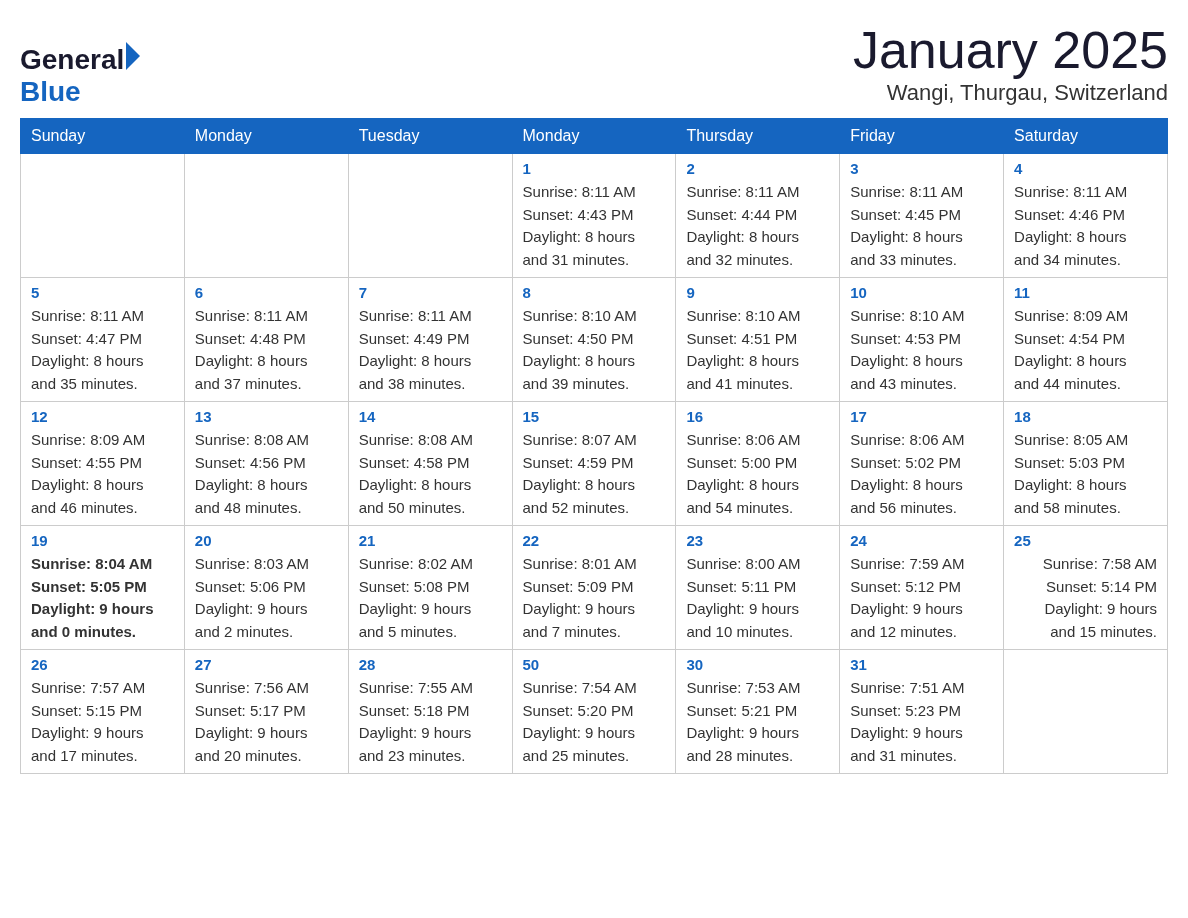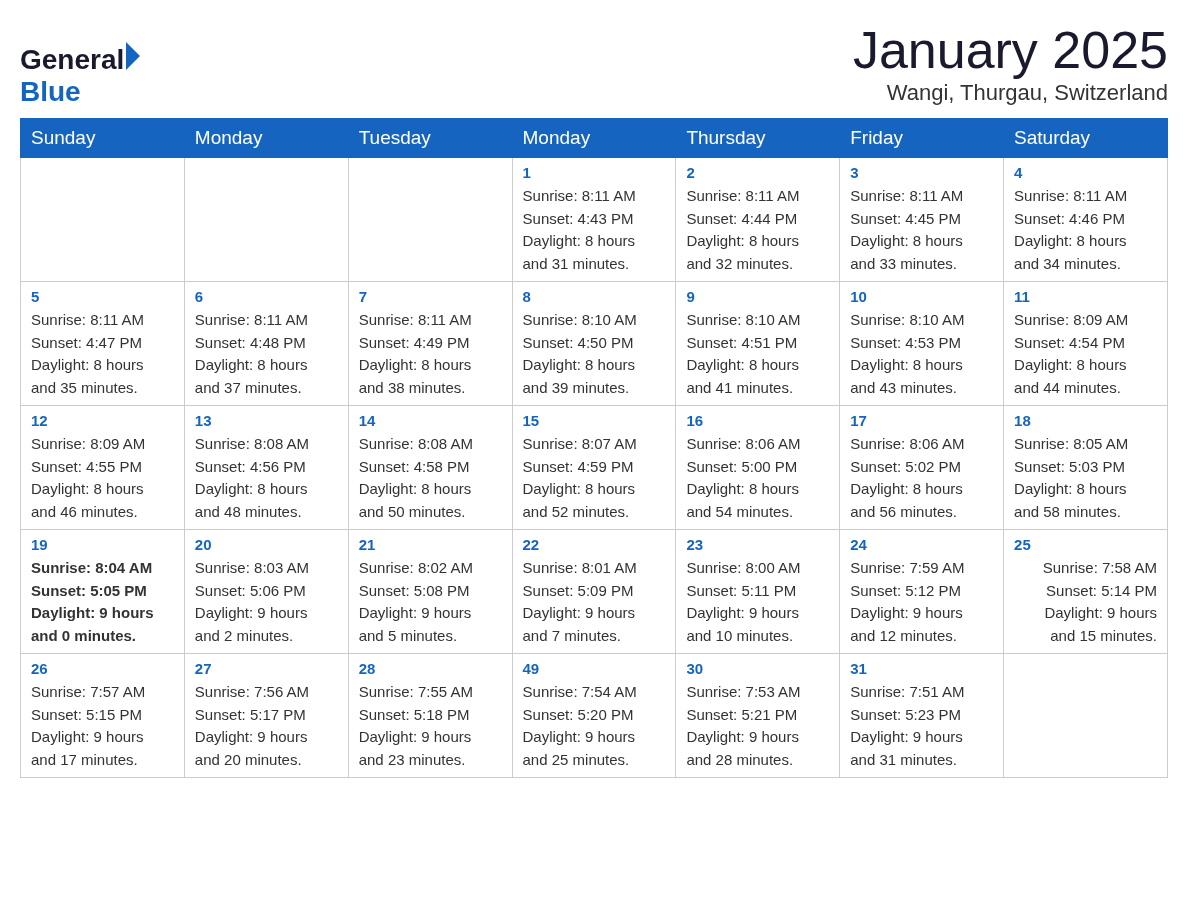--- a/index.html
+++ b/index.html
@@ -66,7 +66,7 @@
       color: #fff;
       padding: 8px 10px;
       text-align: left;
-      font-size: 19px;
+      font-size: 16px;
       font-weight: normal;
       border: 1px solid #1565c0;
       margin-top: 36px;

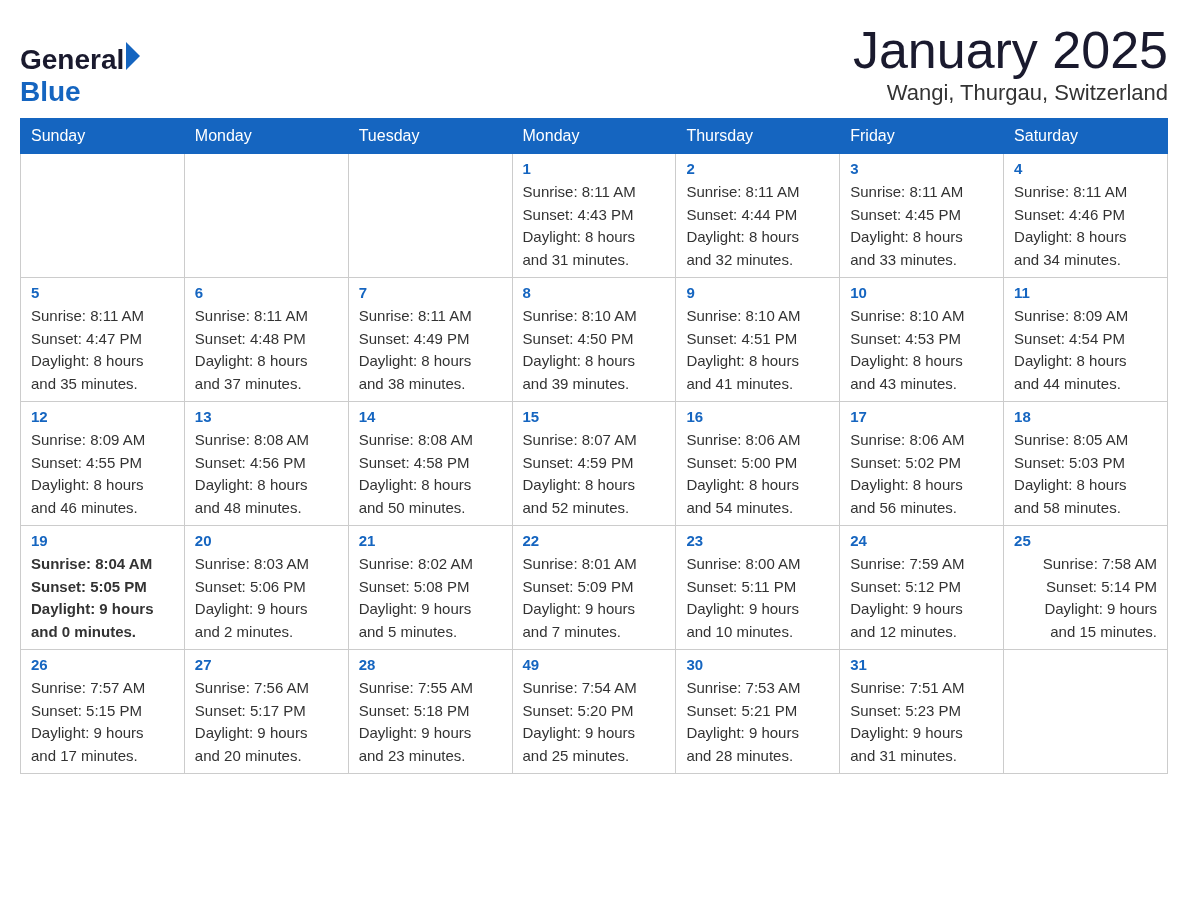--- a/index.html
+++ b/index.html
@@ -341,7 +341,7 @@
 and 23 minutes.</div>
         </td>
         <td>
-          <span class="day-number">49</span>
+          <span class="day-number">50</span>
           <div class="day-info" style="white-space: pre-line;">Sunrise: 7:54 AM
 Sunset: 5:20 PM
 Daylight: 9 hours

